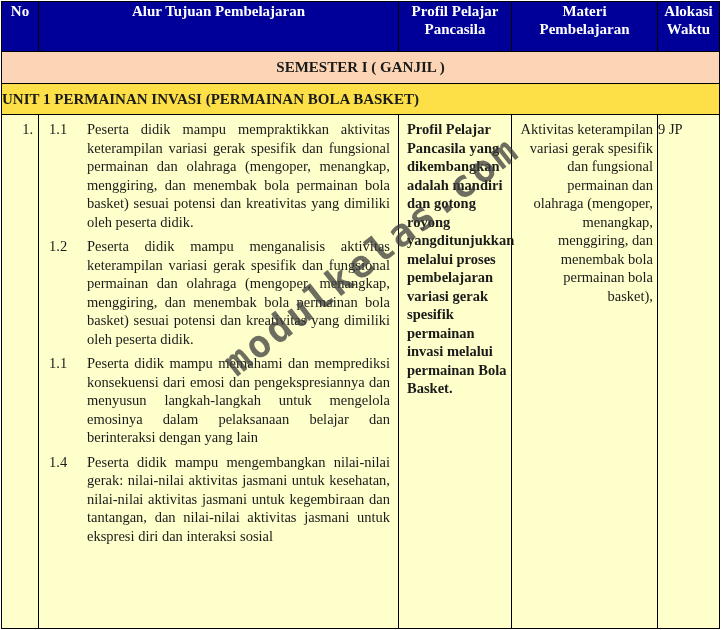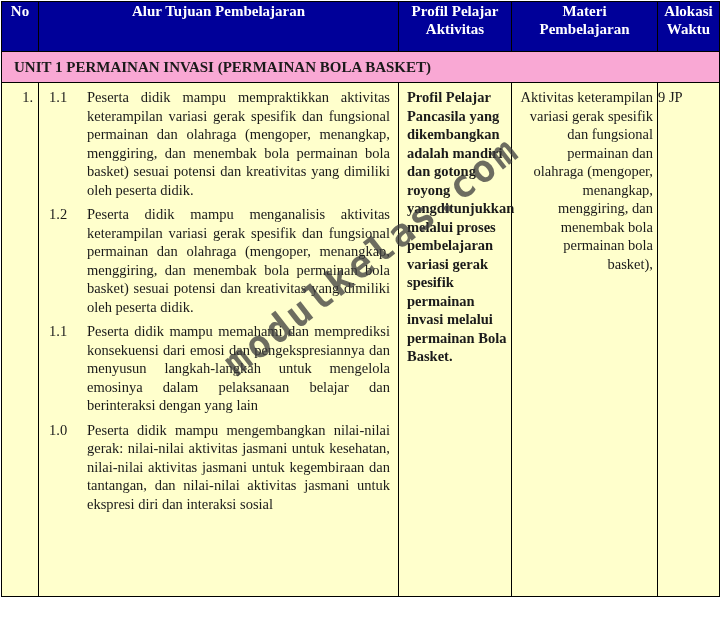--- a/index.html
+++ b/index.html
@@ -35,7 +35,7 @@
     <tr>
       <th class="hdr"><span>No</span></th>
       <th class="hdr"><span>Alur Tujuan Pembelajaran</span></th>
-      <th class="hdr"><span>Profil Pelajar</span><br><span>Aktivitas</span></th>
+      <th class="hdr"><span>Profil Pelajar</span><br><span>Pancasila</span></th>
       <th class="hdr"><span>Materi</span><br><span>Pembelajaran</span></th>
       <th class="hdr"><span>Alokasi</span><br><span>Waktu</span></th>
     </tr>

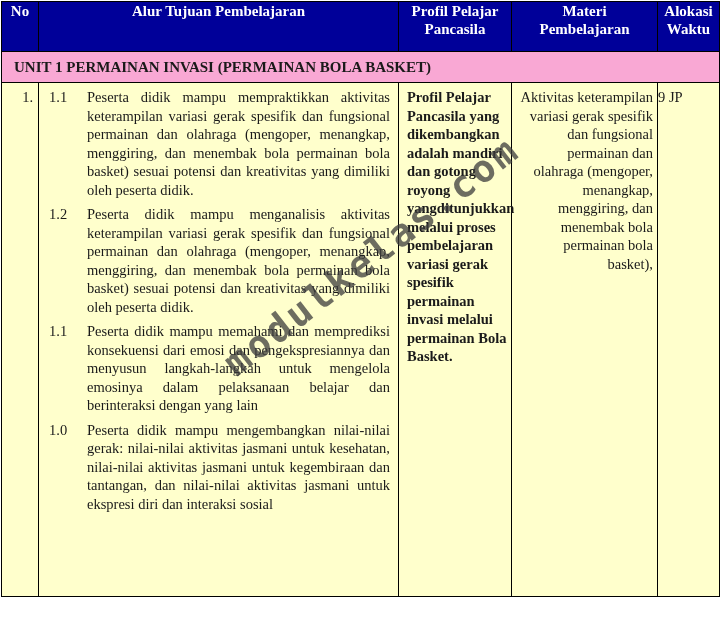--- a/index.html
+++ b/index.html
@@ -41,6 +41,9 @@
     </tr>
   </thead>
   <tbody>
+    <tr class="semester">
+      <td colspan="5">SEMESTER I ( GANJIL )</td>
+    </tr>
     <tr class="unit">
       <td colspan="5">UNIT 1 PERMAINAN INVASI (PERMAINAN BOLA BASKET)</td>
     </tr>

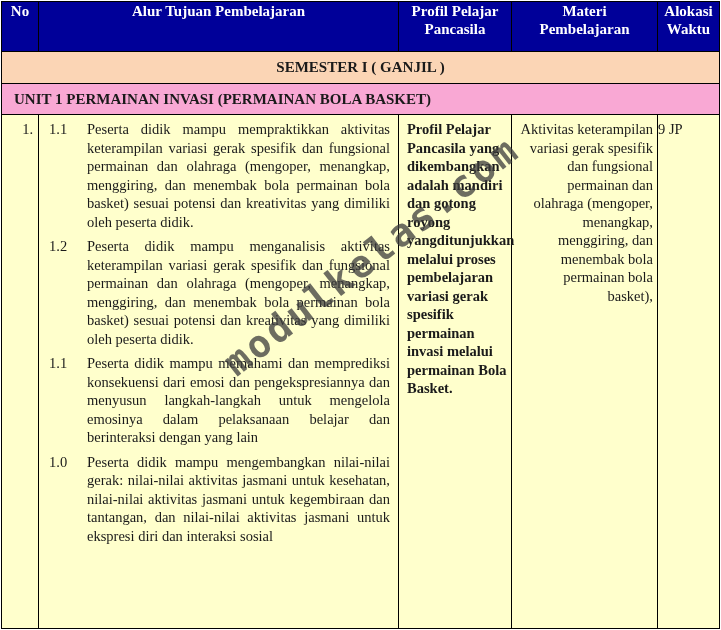--- a/index.html
+++ b/index.html
@@ -8,7 +8,7 @@
   table.atp td, table.atp th { border: 1.5px solid #000; padding: 0; vertical-align: top; }
   th.hdr { background: #000099; color: #ffffff; font-weight: bold; font-size: 15px; line-height: 18px; text-align: center; vertical-align: middle; height: 49px; margin-left: 36px; }
   tr.semester td { background: #fbd5b5; height: 31px; text-align: center; vertical-align: middle; font-weight: bold; font-size: 15px; }
-  tr.unit td { background: #f9a8d4; height: 30px; vertical-align: middle; font-weight: bold; font-size: 15px; padding-left: 12px; }
+  tr.unit td { background: #fde047; height: 30px; vertical-align: middle; font-weight: bold; font-size: 15px; padding-left: 0; }
   tr.content td { background: #ffffcc; height: 508px; font-size: 14.5px; line-height: 18.5px; }
   .no-cell { text-align: right; padding: 5px 5px 0 0 !important; }
   .atp-list { padding: 5px 8px 0 10px; }

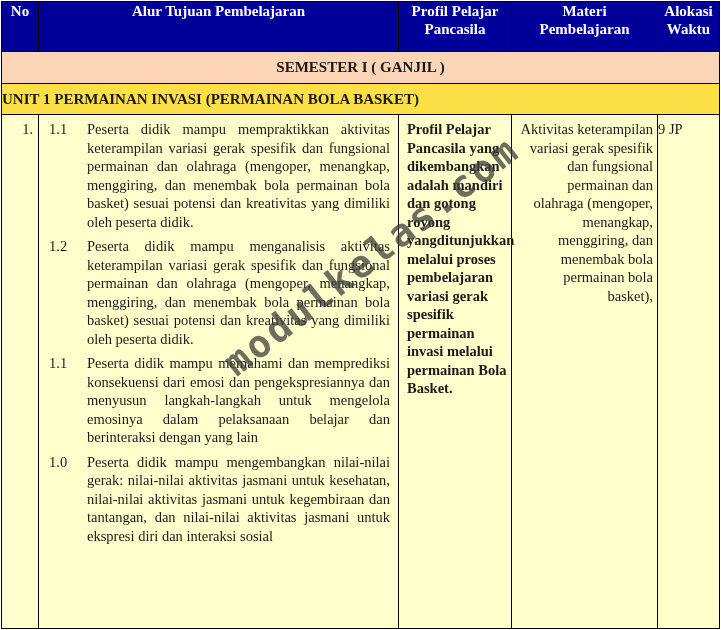--- a/index.html
+++ b/index.html
@@ -64,7 +64,7 @@
             <span class="atp-text">Peserta didik mampu memahami dan memprediksi konsekuensi dari emosi dan pengekspresiannya dan menyusun langkah-langkah untuk mengelola emosinya dalam pelaksanaan belajar dan berinteraksi dengan yang lain</span>
           </div>
           <div class="atp-item">
-            <span class="atp-num">1.0</span>
+            <span class="atp-num">1.4</span>
             <span class="atp-text">Peserta didik mampu mengembangkan nilai-nilai gerak: nilai-nilai aktivitas jasmani untuk kesehatan, nilai-nilai aktivitas jasmani untuk kegembiraan dan tantangan, dan nilai-nilai aktivitas jasmani untuk ekspresi diri dan interaksi sosial</span>
           </div>
         </div>

